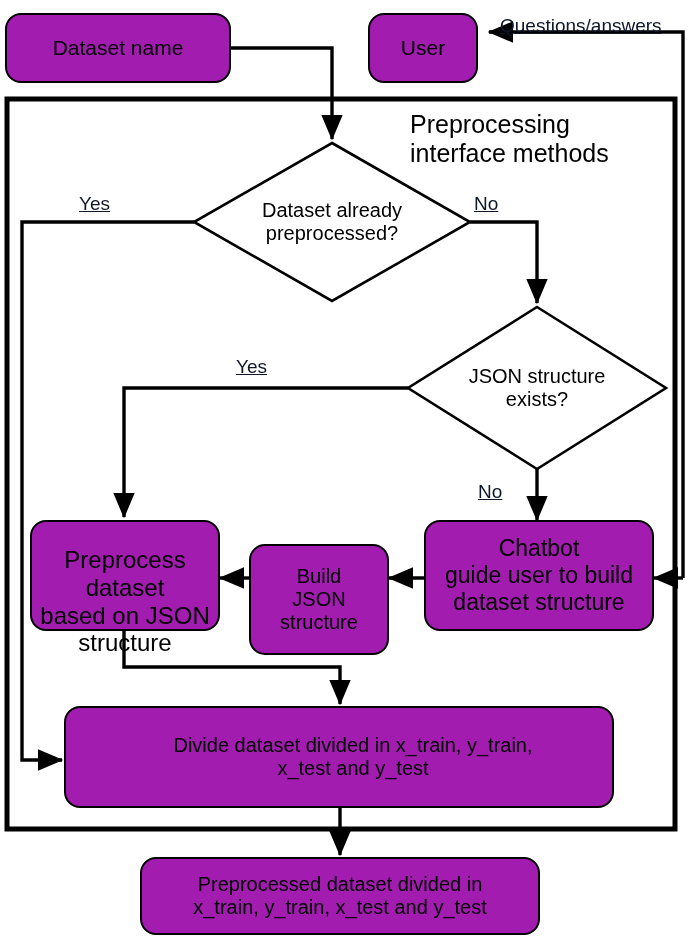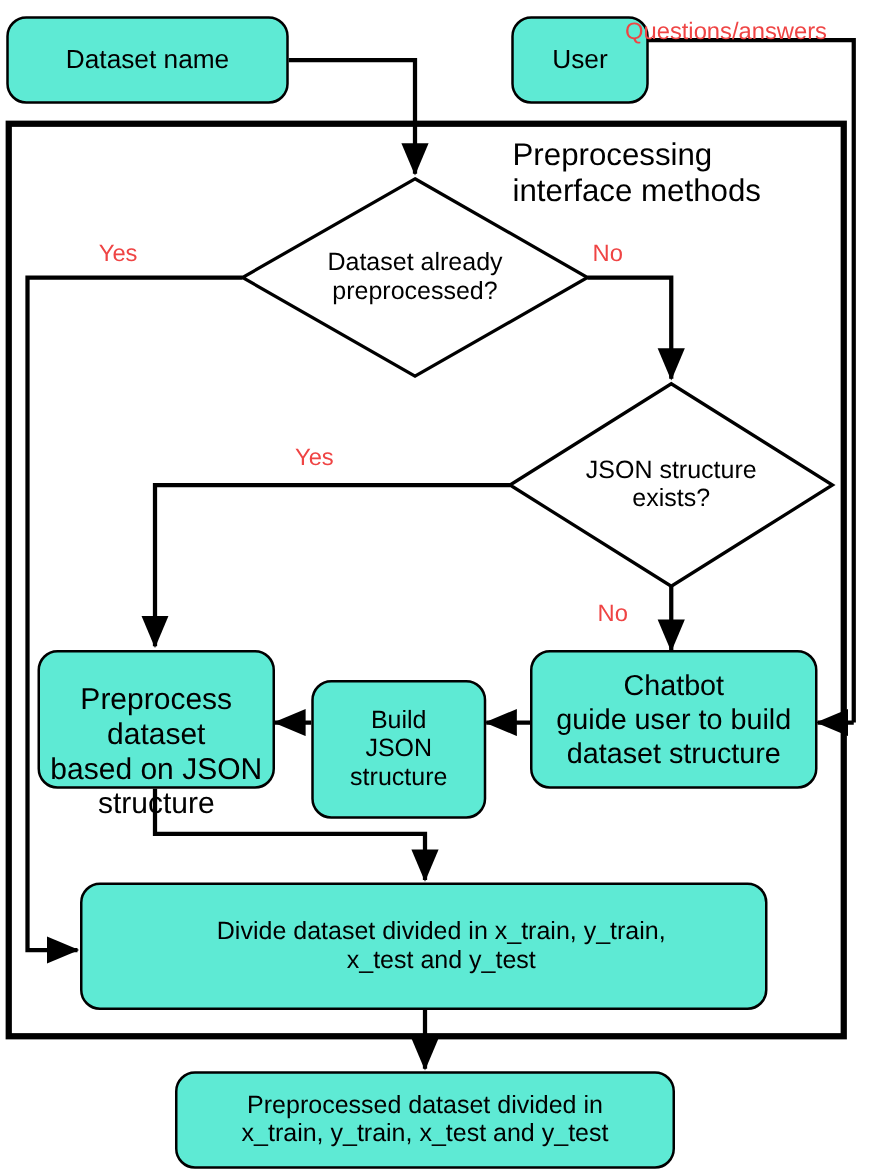--- a/index.html
+++ b/index.html
@@ -44,7 +44,8 @@
     font-size: 19px;
     line-height: 1;
     white-space: pre;
-    color: #ef4444;
+    color: #0f172a;
+    text-decoration: underline;
   }
   .group-title {
     position: absolute;

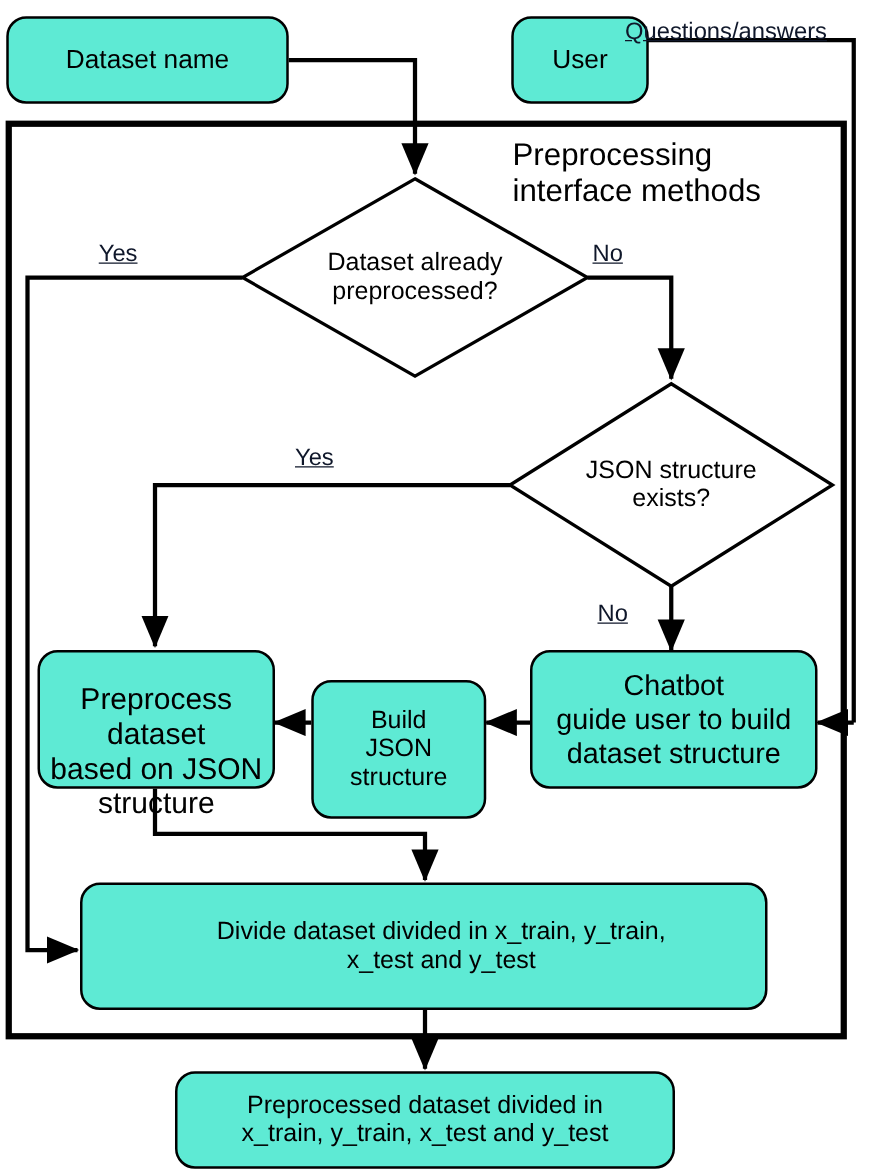--- a/index.html
+++ b/index.html
@@ -37,7 +37,7 @@
   .rounded {
     border: 2.6px solid #000;
     border-radius: 16px;
-    background: #5eead4;
+    background: #a21caf;
   }
   .edge-label {
     position: absolute;

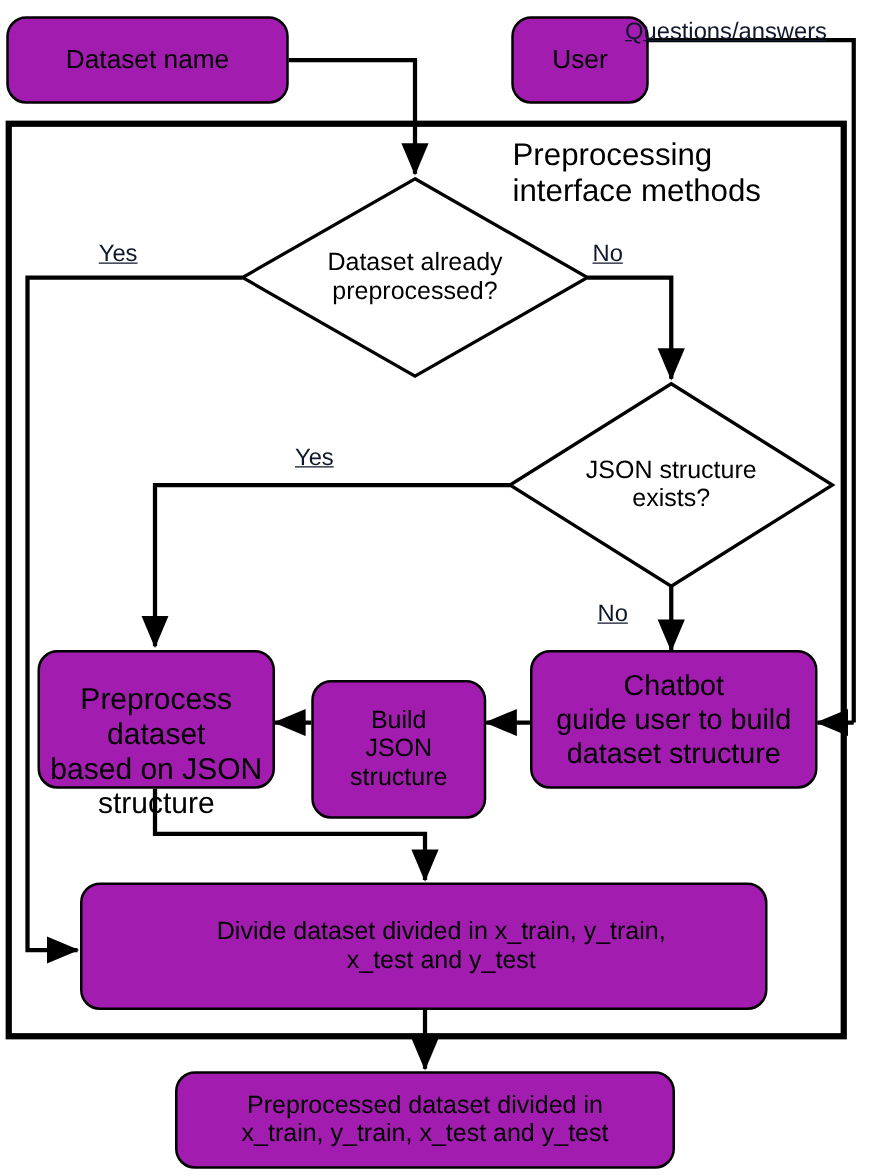--- a/index.html
+++ b/index.html
@@ -107,7 +107,7 @@
 
   <div class="node rounded" style="left:5px; top:13px; width:226px; height:70px; font-size:21px;">Dataset name</div>
 
-  <div class="node rounded" style="left:368px; top:13px; width:110px; height:70px; font-size:21px;margin-left:41px;">User</div>
+  <div class="node rounded" style="left:368px; top:13px; width:110px; height:70px; font-size:21px;">User</div>
 
   <div class="node rounded" style="left:30px; top:520px; width:190px; height:111px; font-size:20px;"></div>
   <div class="overflow-text" style="left:16px; top:546px; width:218px; height:111px; font-size:24px;">Preprocess

